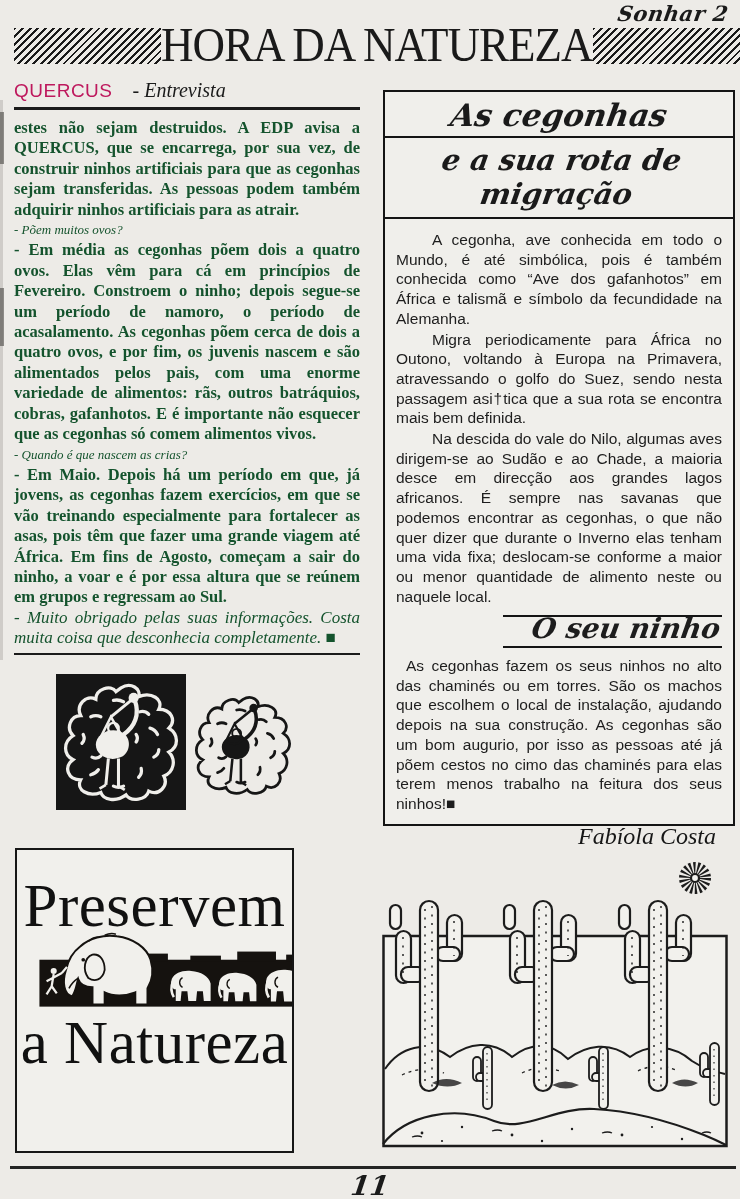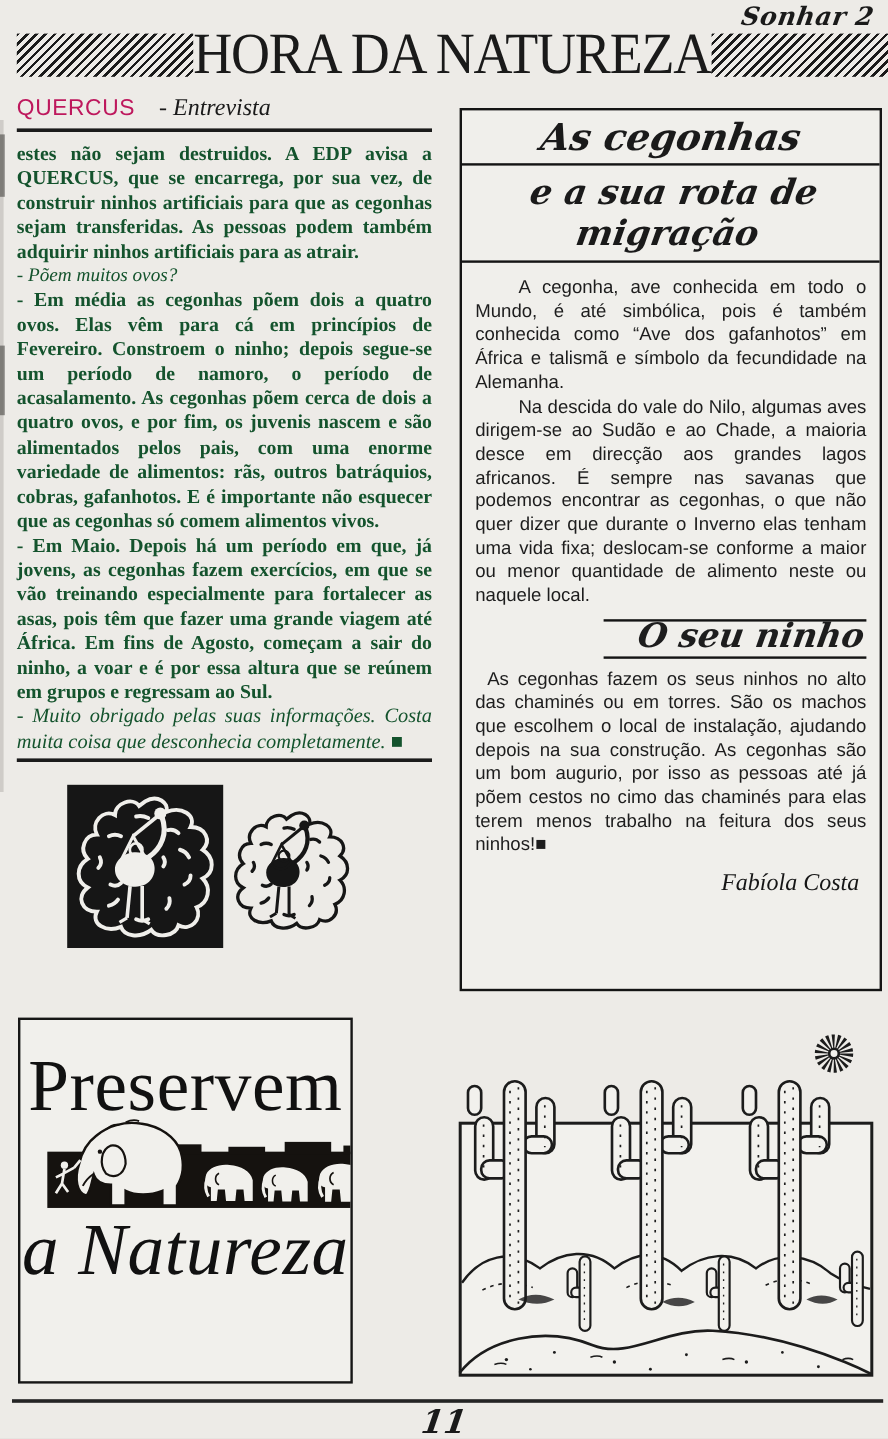--- a/index.html
+++ b/index.html
@@ -36,7 +36,7 @@
   .rule.thin{height:2.5px;}
   .interview{margin-top:8px;font-weight:700;font-size:16.5px;line-height:20.4px;text-align:justify;color:#14532d;}
   .interview p{margin:0;}
-  .interview p.q{font-weight:400;font-style:italic;font-size:16px;text-align:left;}
+  .interview p.q{font-weight:400;font-style:italic;font-size:13px;text-align:left;}
   .interview p.close{font-weight:400;font-style:italic;font-size:17px;}
   .storks{display:flex;gap:4px;margin:19px 0 0 42px;align-items:flex-end;}
   .stork-tile-dark{width:126px;height:132px;background:#161616;color:#f0efeb;padding:2px;}

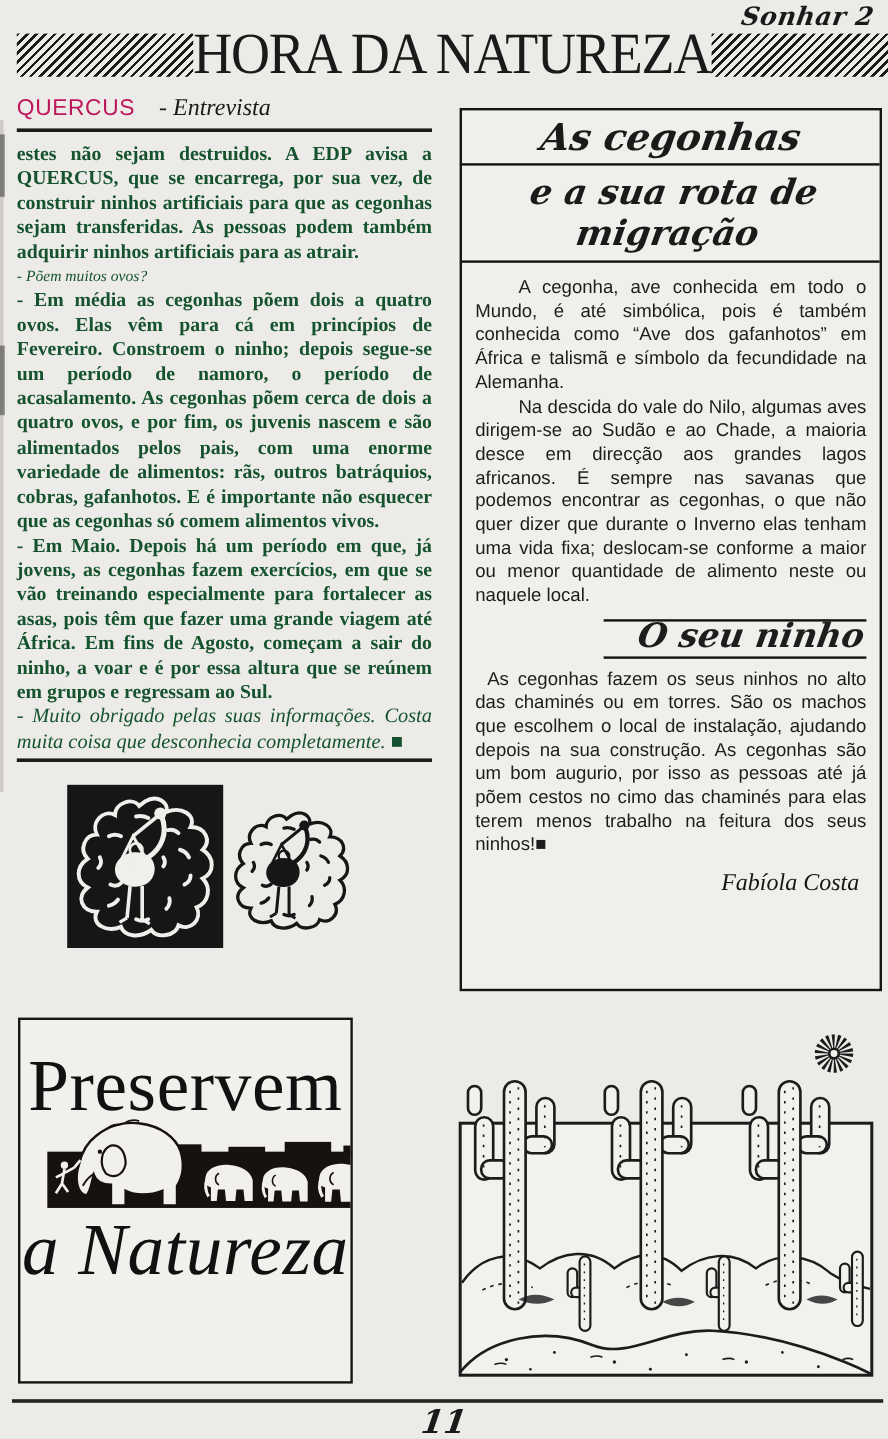--- a/index.html
+++ b/index.html
@@ -201,6 +201,7 @@
       </div>
     <div class="box-body">
       <p>A cegonha, ave conhecida em todo o Mundo, é até simbólica, pois é também conhecida como “Ave dos gafanhotos” em África e talismã e símbolo da fecundidade na Alemanha.</p>
+      <p>Migra periodicamente para África no Outono, voltando à Europa na Primavera, atravessando o golfo do Suez, sendo nesta passagem asi†tica que a sua rota se encontra mais bem definida.</p>
       <p>Na descida do vale do Nilo, algumas aves dirigem-se ao Sudão e ao Chade, a maioria desce em direcção aos grandes lagos africanos. É sempre nas savanas que podemos encontrar as cegonhas, o que não quer dizer que durante o Inverno elas tenham uma vida fixa; deslocam-se conforme a maior ou menor quantidade de alimento neste ou naquele local.</p>
       <div class="ninho">
           <span class="script">O seu ninho</span>

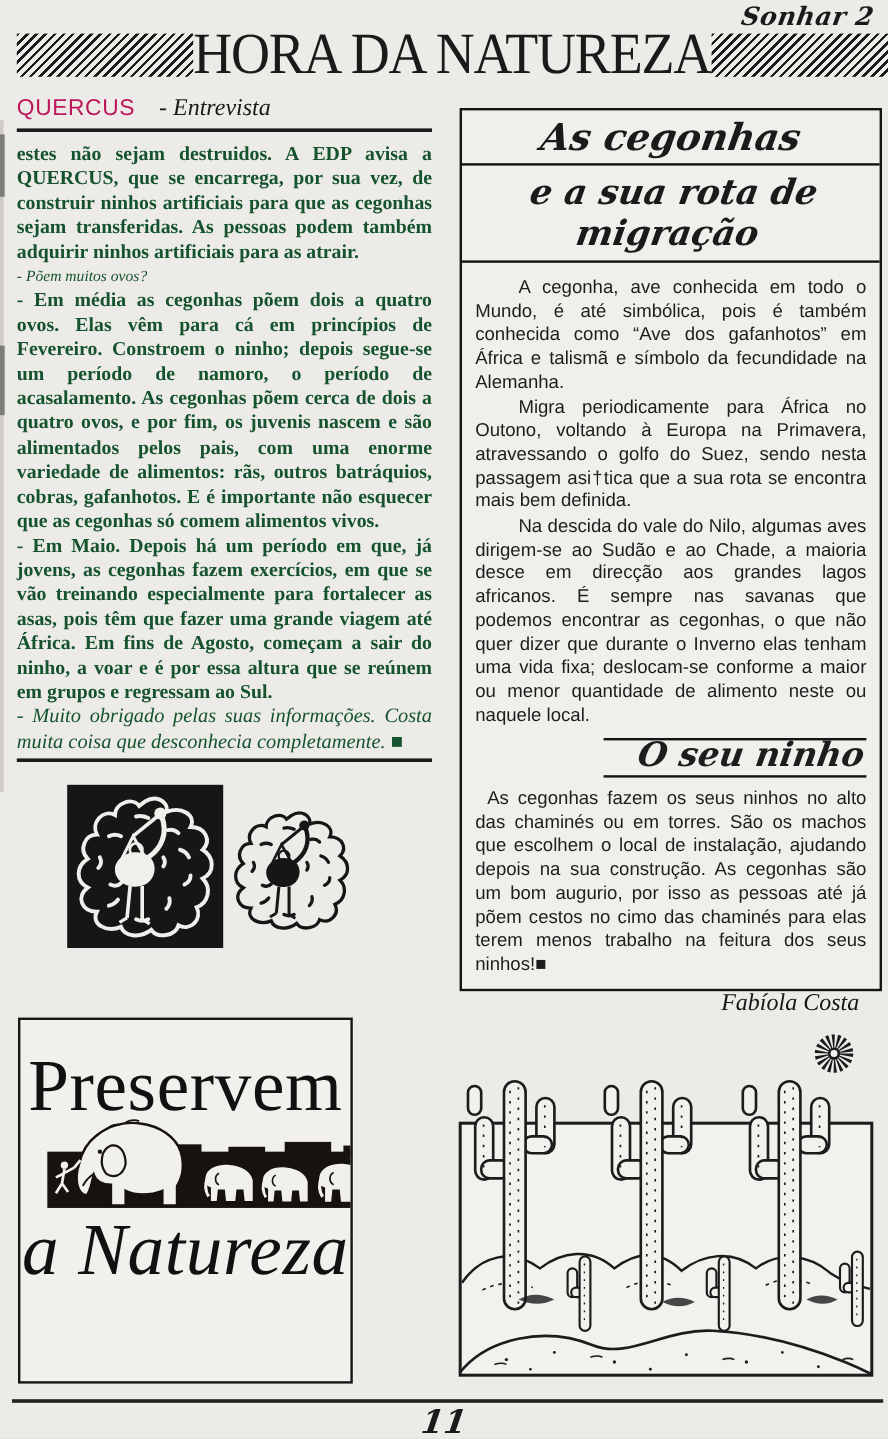--- a/index.html
+++ b/index.html
@@ -174,6 +174,7 @@
       <p>estes não sejam destruidos. A EDP avisa a QUERCUS, que se encarrega, por sua vez, de construir ninhos artificiais para que as cegonhas sejam transferidas. As pessoas podem também adquirir ninhos artificiais para as atrair.</p>
       <p class="q">- Põem muitos ovos?</p>
       <p>- Em média as cegonhas põem dois a quatro ovos. Elas vêm para cá em princípios de Fevereiro. Constroem o ninho; depois segue-se um período de namoro, o período de acasalamento. As cegonhas põem cerca de dois a quatro ovos, e por fim, os juvenis nascem e são alimentados pelos pais, com uma enorme variedade de alimentos: rãs, outros batráquios, cobras, gafanhotos. E é importante não esquecer que as cegonhas só comem alimentos vivos.</p>
+      <p class="q">- Quando é que nascem as crias?</p>
       <p>- Em Maio. Depois há um período em que, já jovens, as cegonhas fazem exercícios, em que se vão treinando especialmente para fortalecer as asas, pois têm que fazer uma grande viagem até África. Em fins de Agosto, começam a sair do ninho, a voar e é por essa altura que se reúnem em grupos e regressam ao Sul.</p>
       <p class="close">- Muito obrigado pelas suas informações. Costa muita coisa que desconhecia completamente. ■</p>
     </div>

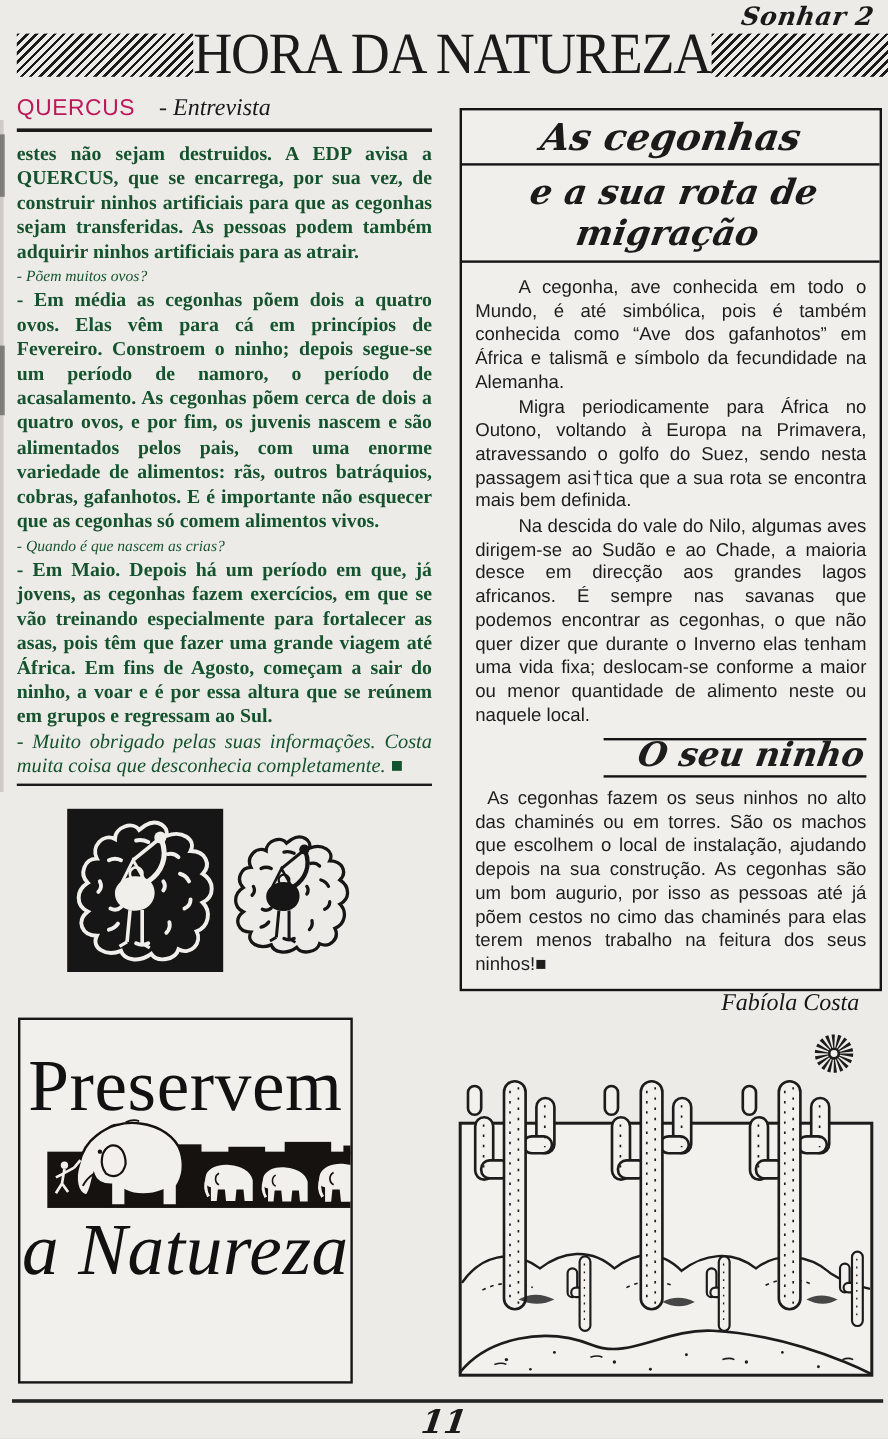--- a/index.html
+++ b/index.html
@@ -62,7 +62,7 @@
   }
   .ninho span{font-size:28px;}
   .author{margin-top:13px;text-align:right;padding-right:6px;
-    font-family:"Liberation Serif", serif;font-style:italic;font-size:20px;color:#161616;}
+    font-family:"Liberation Serif", serif;font-style:italic;font-size:24px;color:#161616;}
   
   .poster{
     position:absolute;left:15px;top:848px;width:279px;height:305px;

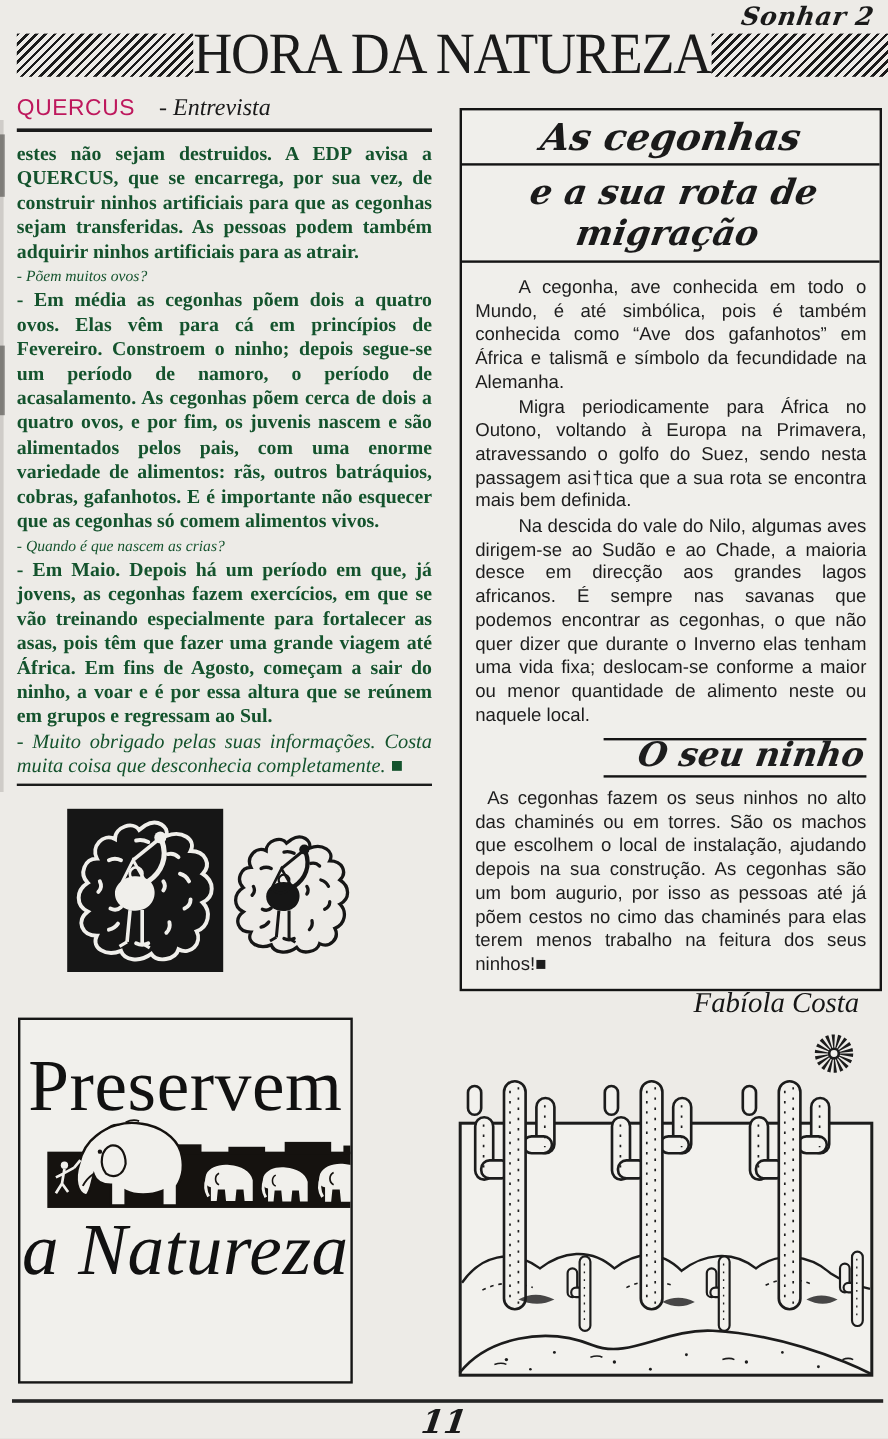--- a/index.html
+++ b/index.html
@@ -71,7 +71,7 @@
   }
   .poster .big{font-family:"Liberation Serif", serif;font-size:61px;line-height:1;letter-spacing:.5px;color:#111;}
   .poster .l1{margin-top:25px;}
-  .poster .l2{margin-top:-13px;font-style:italic;}
+  .poster .l2{margin-top:-13px;}
   .band{display:block;margin:-13px auto 0;width:312px;height:102px;}
   
   .cactus-scene{position:absolute;left:372px;top:843px;width:365px;height:312px;}

